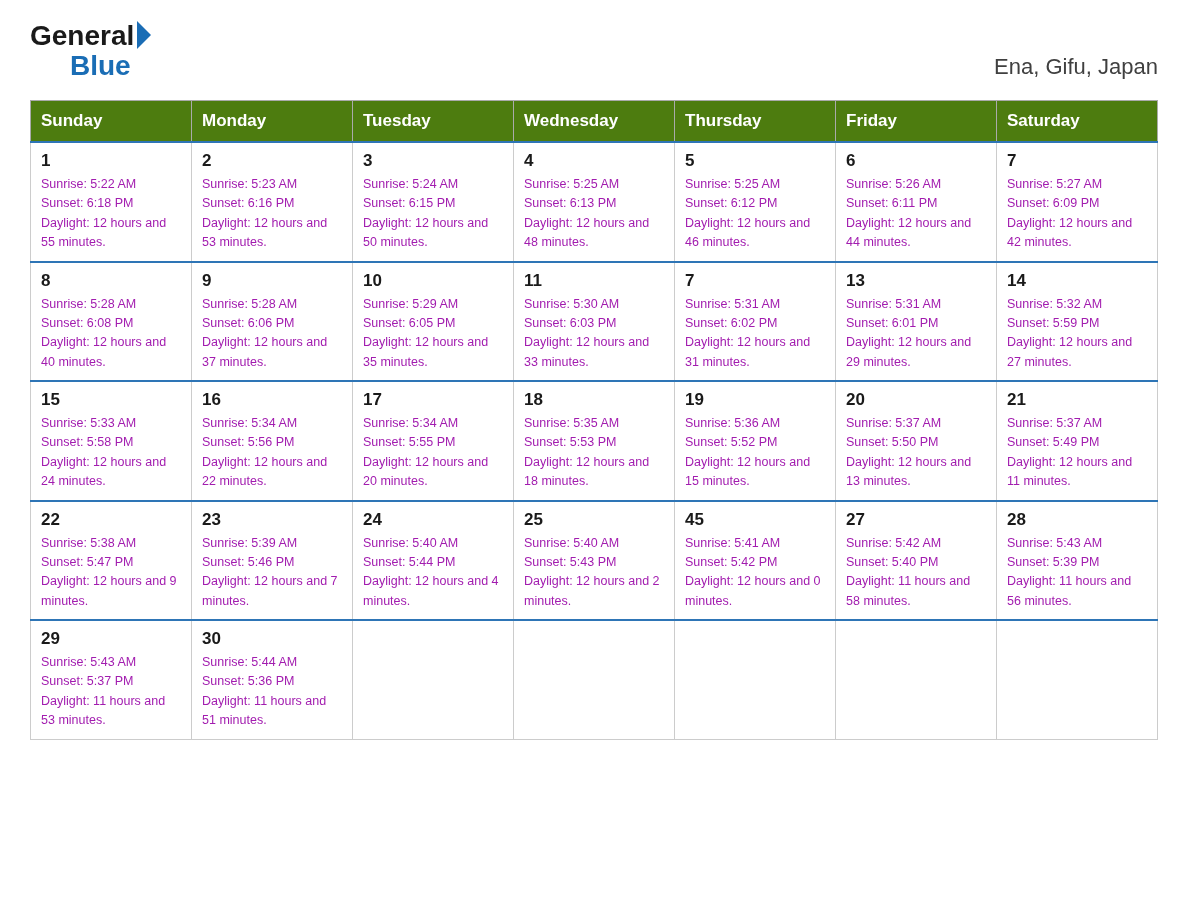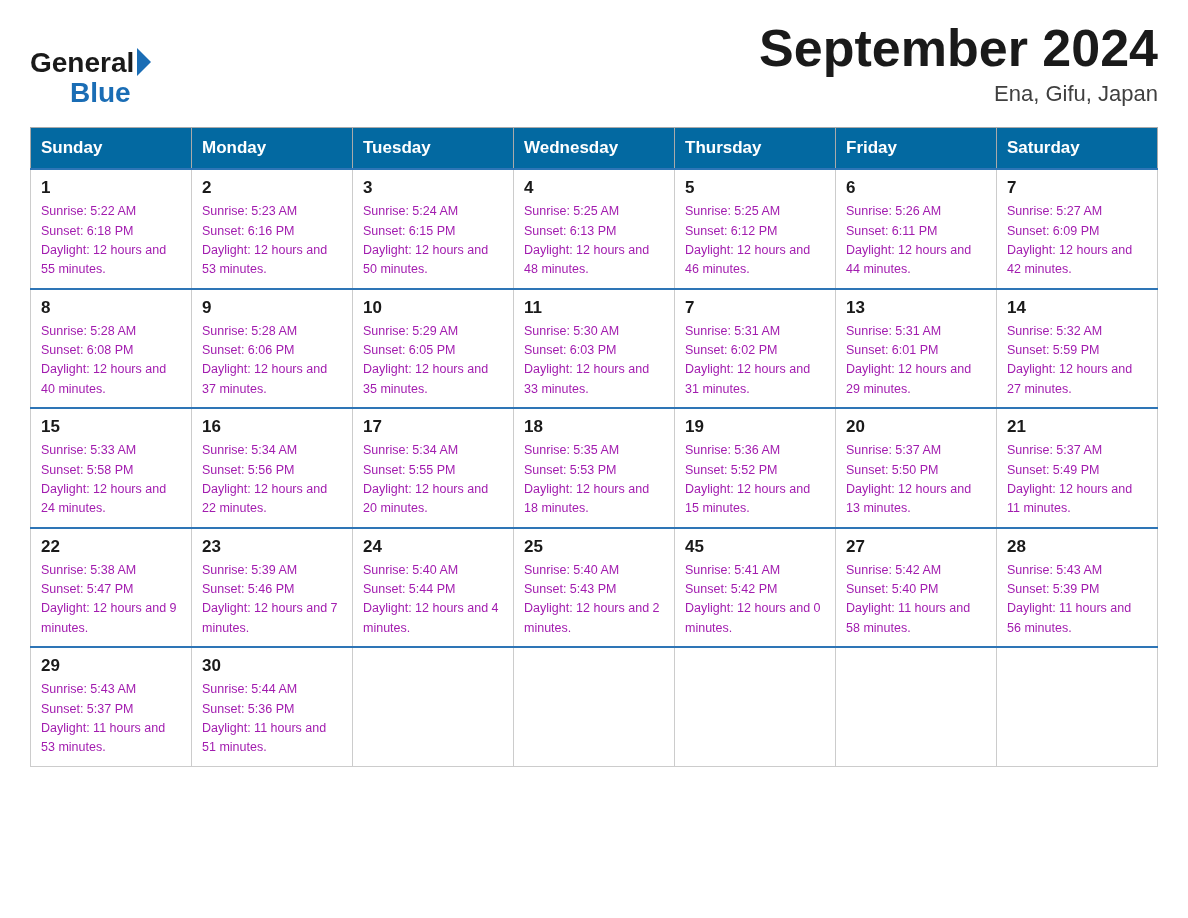--- a/index.html
+++ b/index.html
@@ -119,7 +119,6 @@
     </div>
   </div>
   <div class="title-area">
-    <div class="month-title">September 2024</div>
     <div class="location-title">Ena, Gifu, Japan</div>
   </div>
 </div>

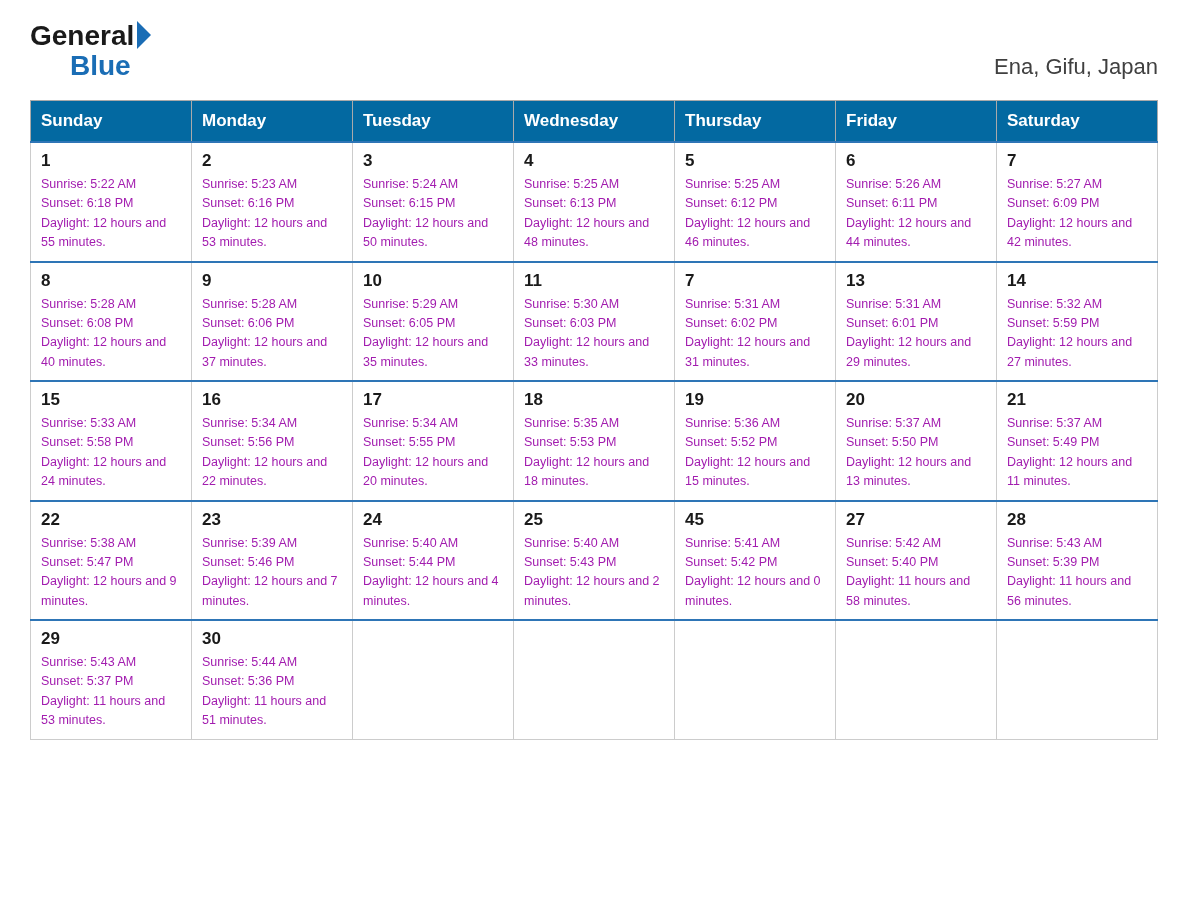--- a/index.html
+++ b/index.html
@@ -69,7 +69,7 @@
       border: 1px solid #aaaaaa;
     }
     .calendar-table th {
-      background-color: #0369a1;
+      background-color: #4d7c0f;
       color: #ffffff;
       font-size: 17px;
       font-weight: bold;

